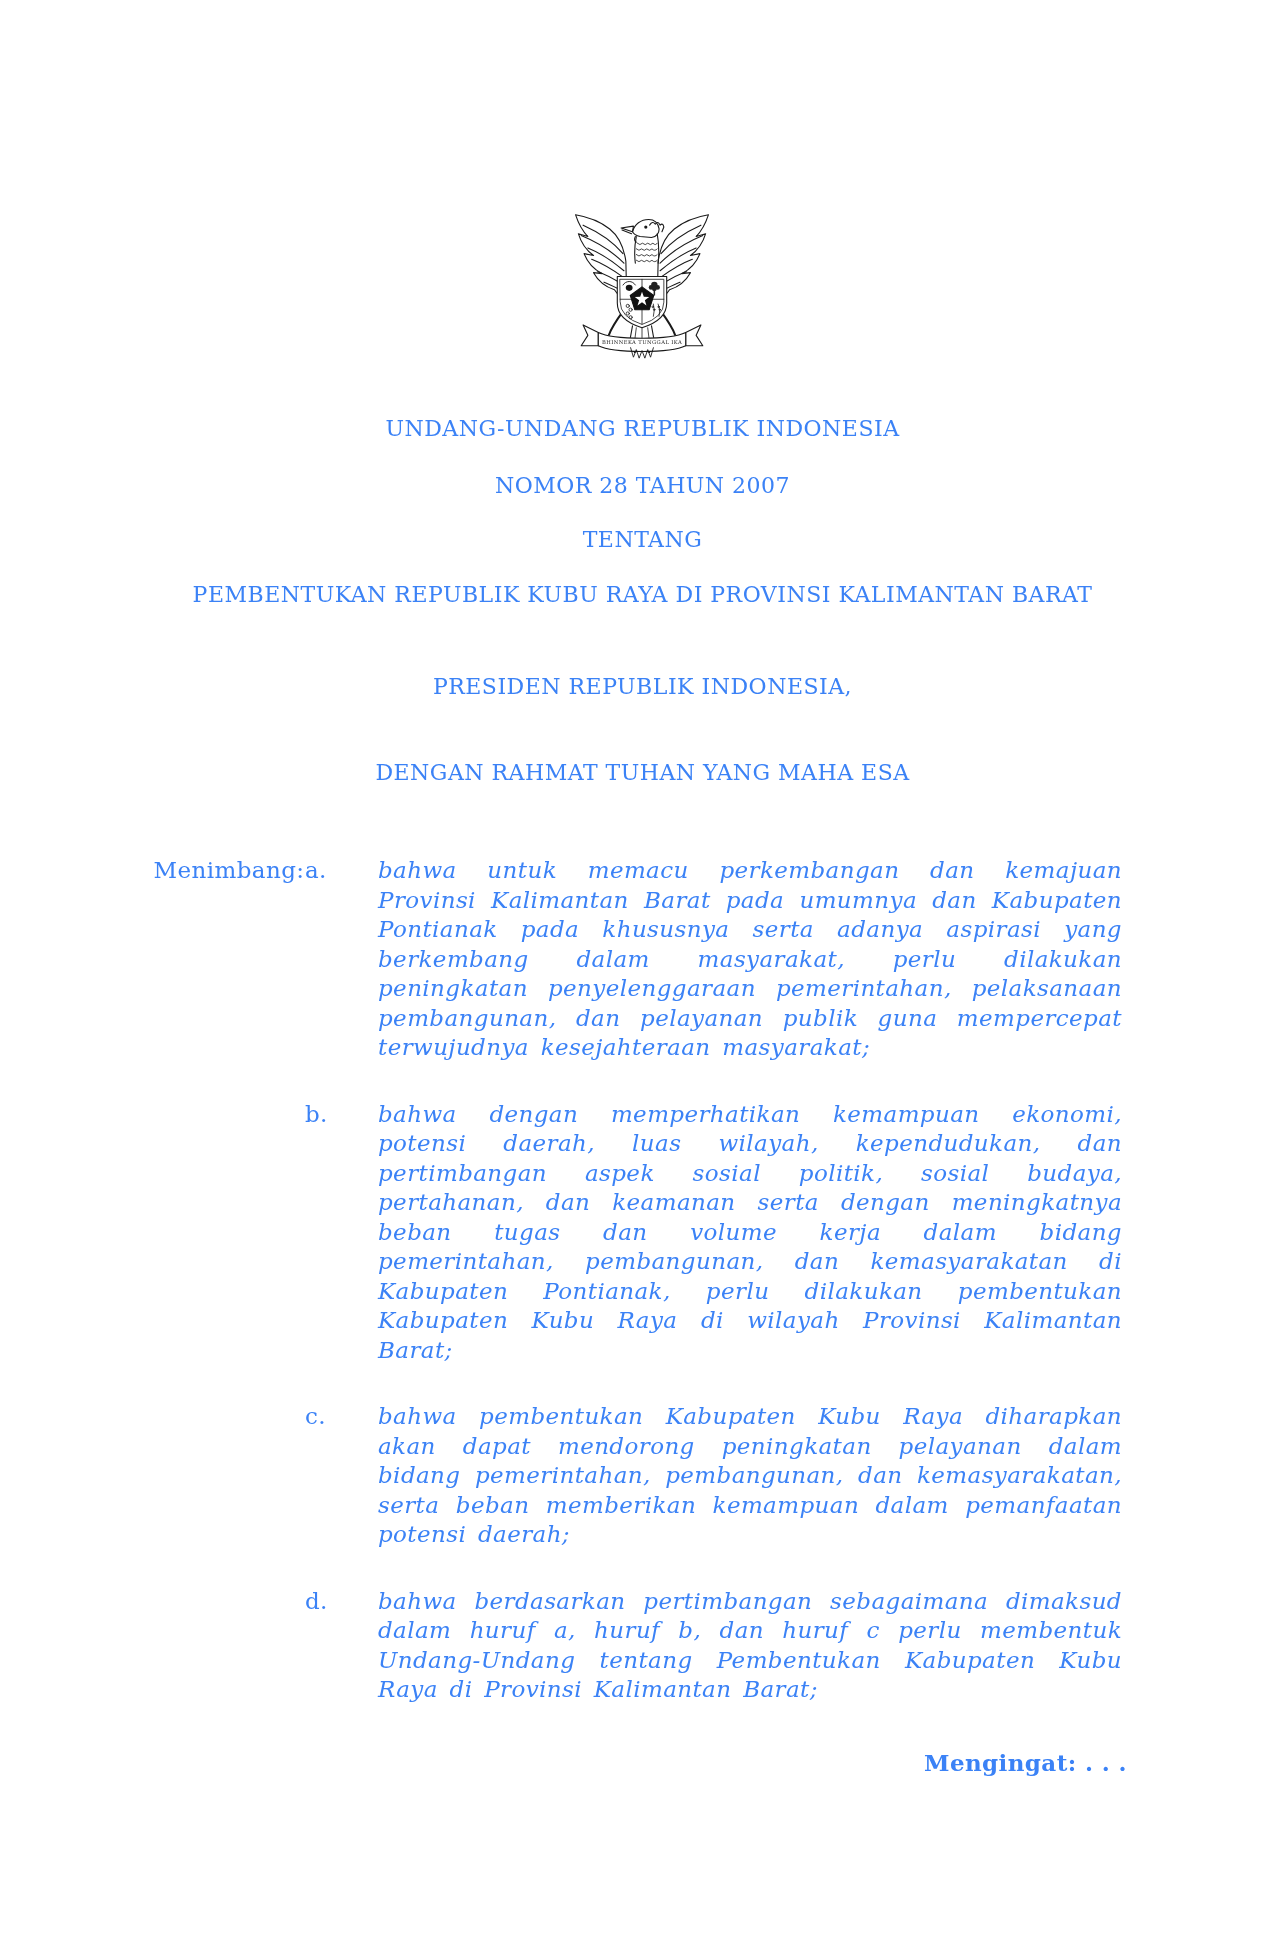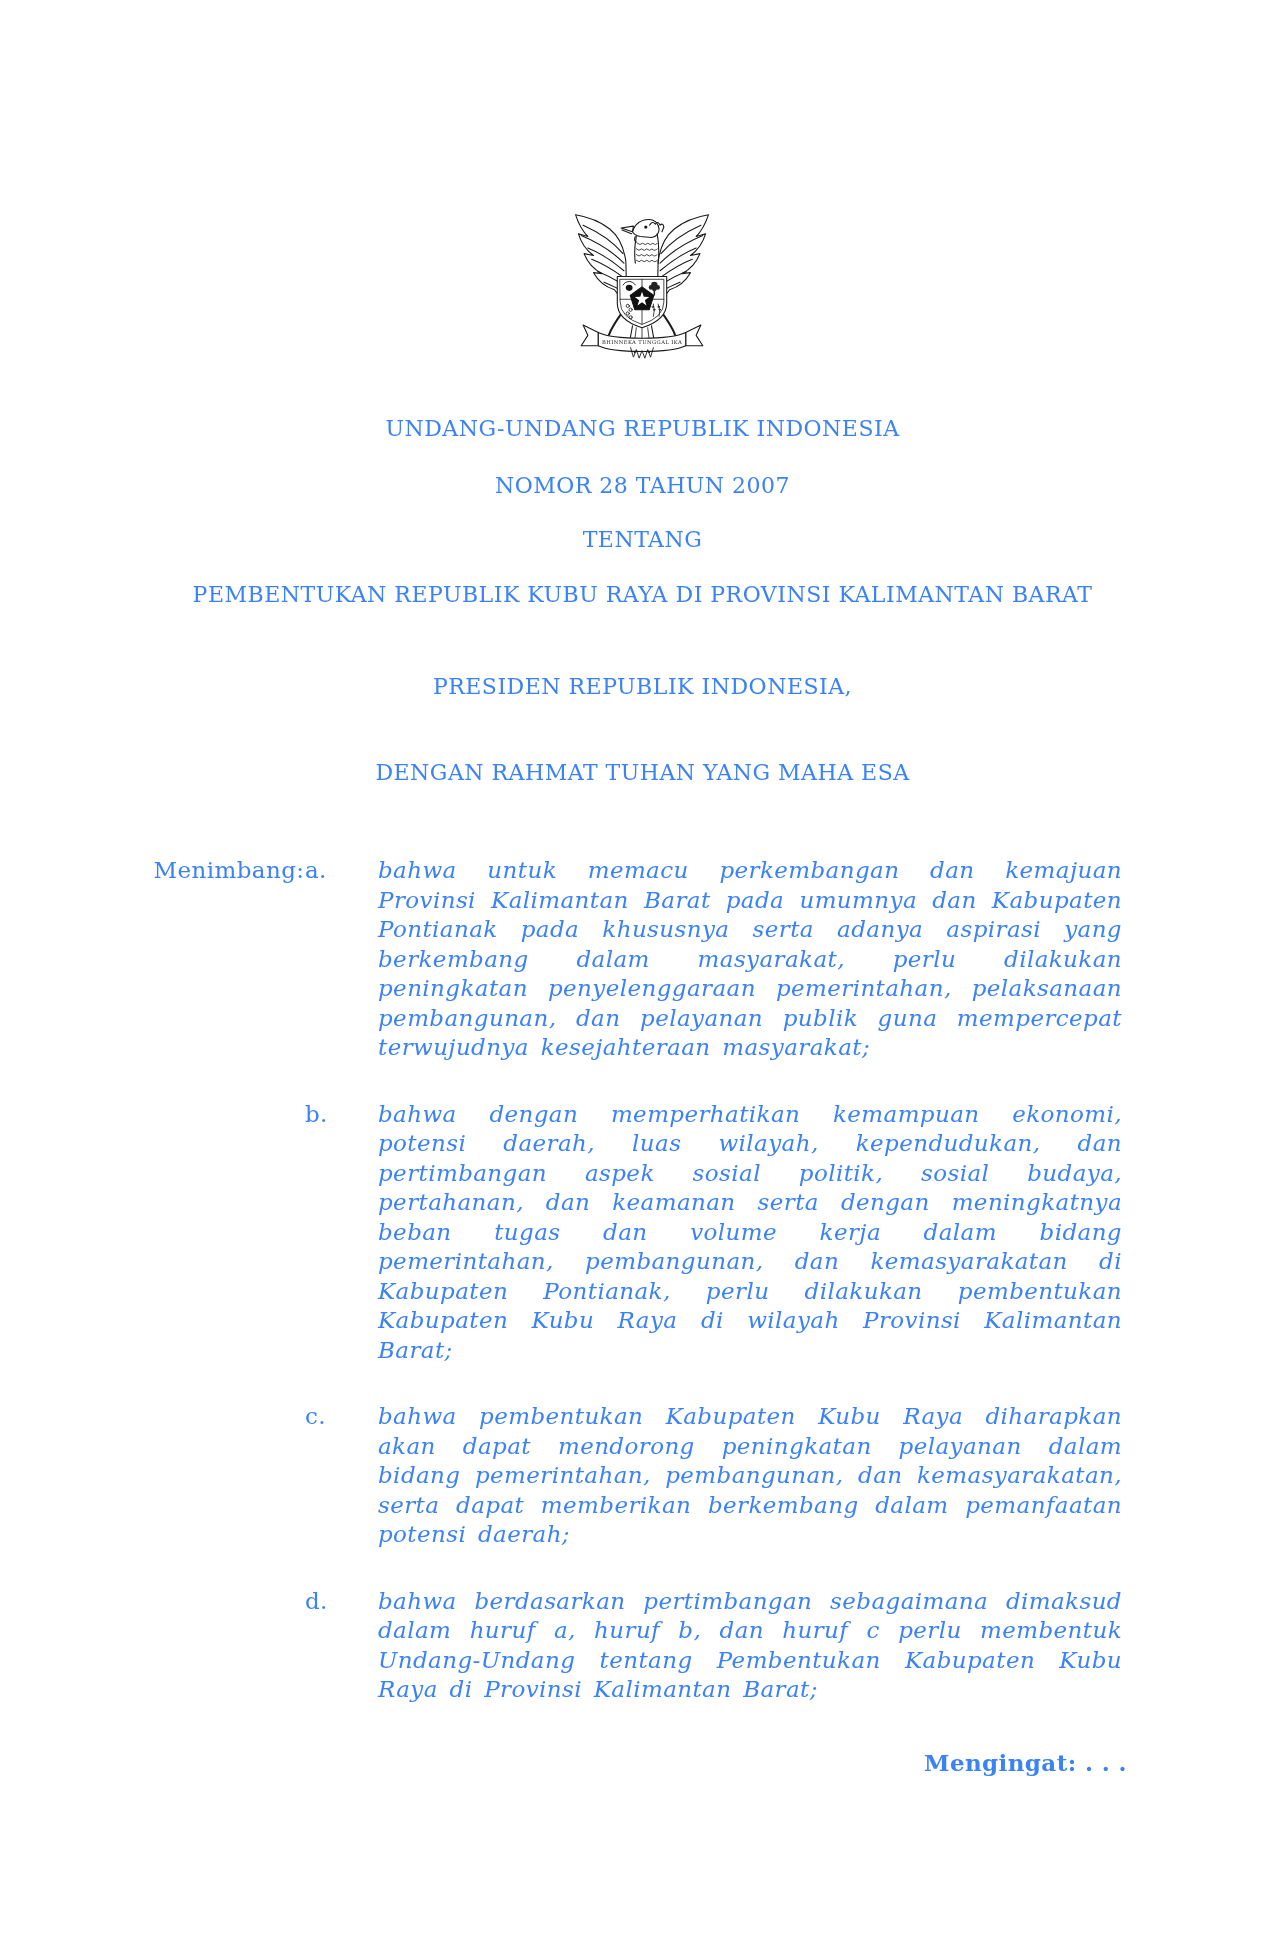--- a/index.html
+++ b/index.html
@@ -177,7 +177,7 @@
     <div class="c-text r2">bahwa dengan memperhatikan kemampuan ekonomi, potensi daerah, luas wilayah, kependudukan, dan pertimbangan aspek sosial politik, sosial budaya, pertahanan, dan keamanan serta dengan meningkatnya beban tugas dan volume kerja dalam bidang pemerintahan, pembangunan, dan kemasyarakatan di Kabupaten Pontianak, perlu dilakukan pembentukan Kabupaten Kubu Raya di wilayah Provinsi Kalimantan Barat;</div>
 
     <div class="c-letter r3">c.</div>
-    <div class="c-text r3">bahwa pembentukan Kabupaten Kubu Raya diharapkan akan dapat mendorong peningkatan pelayanan dalam bidang pemerintahan, pembangunan, dan kemasyarakatan, serta dapat memberikan berkembang dalam pemanfaatan potensi daerah;</div>
+    <div class="c-text r3">bahwa pembentukan Kabupaten Kubu Raya diharapkan akan dapat mendorong peningkatan pelayanan dalam bidang pemerintahan, pembangunan, dan kemasyarakatan, serta beban memberikan kemampuan dalam pemanfaatan potensi daerah;</div>
 
     <div class="c-letter r4">d.</div>
     <div class="c-text r4 last">bahwa berdasarkan pertimbangan sebagaimana dimaksud dalam huruf a, huruf b, dan huruf c perlu membentuk Undang-Undang tentang Pembentukan Kabupaten Kubu Raya di Provinsi Kalimantan Barat;</div>

